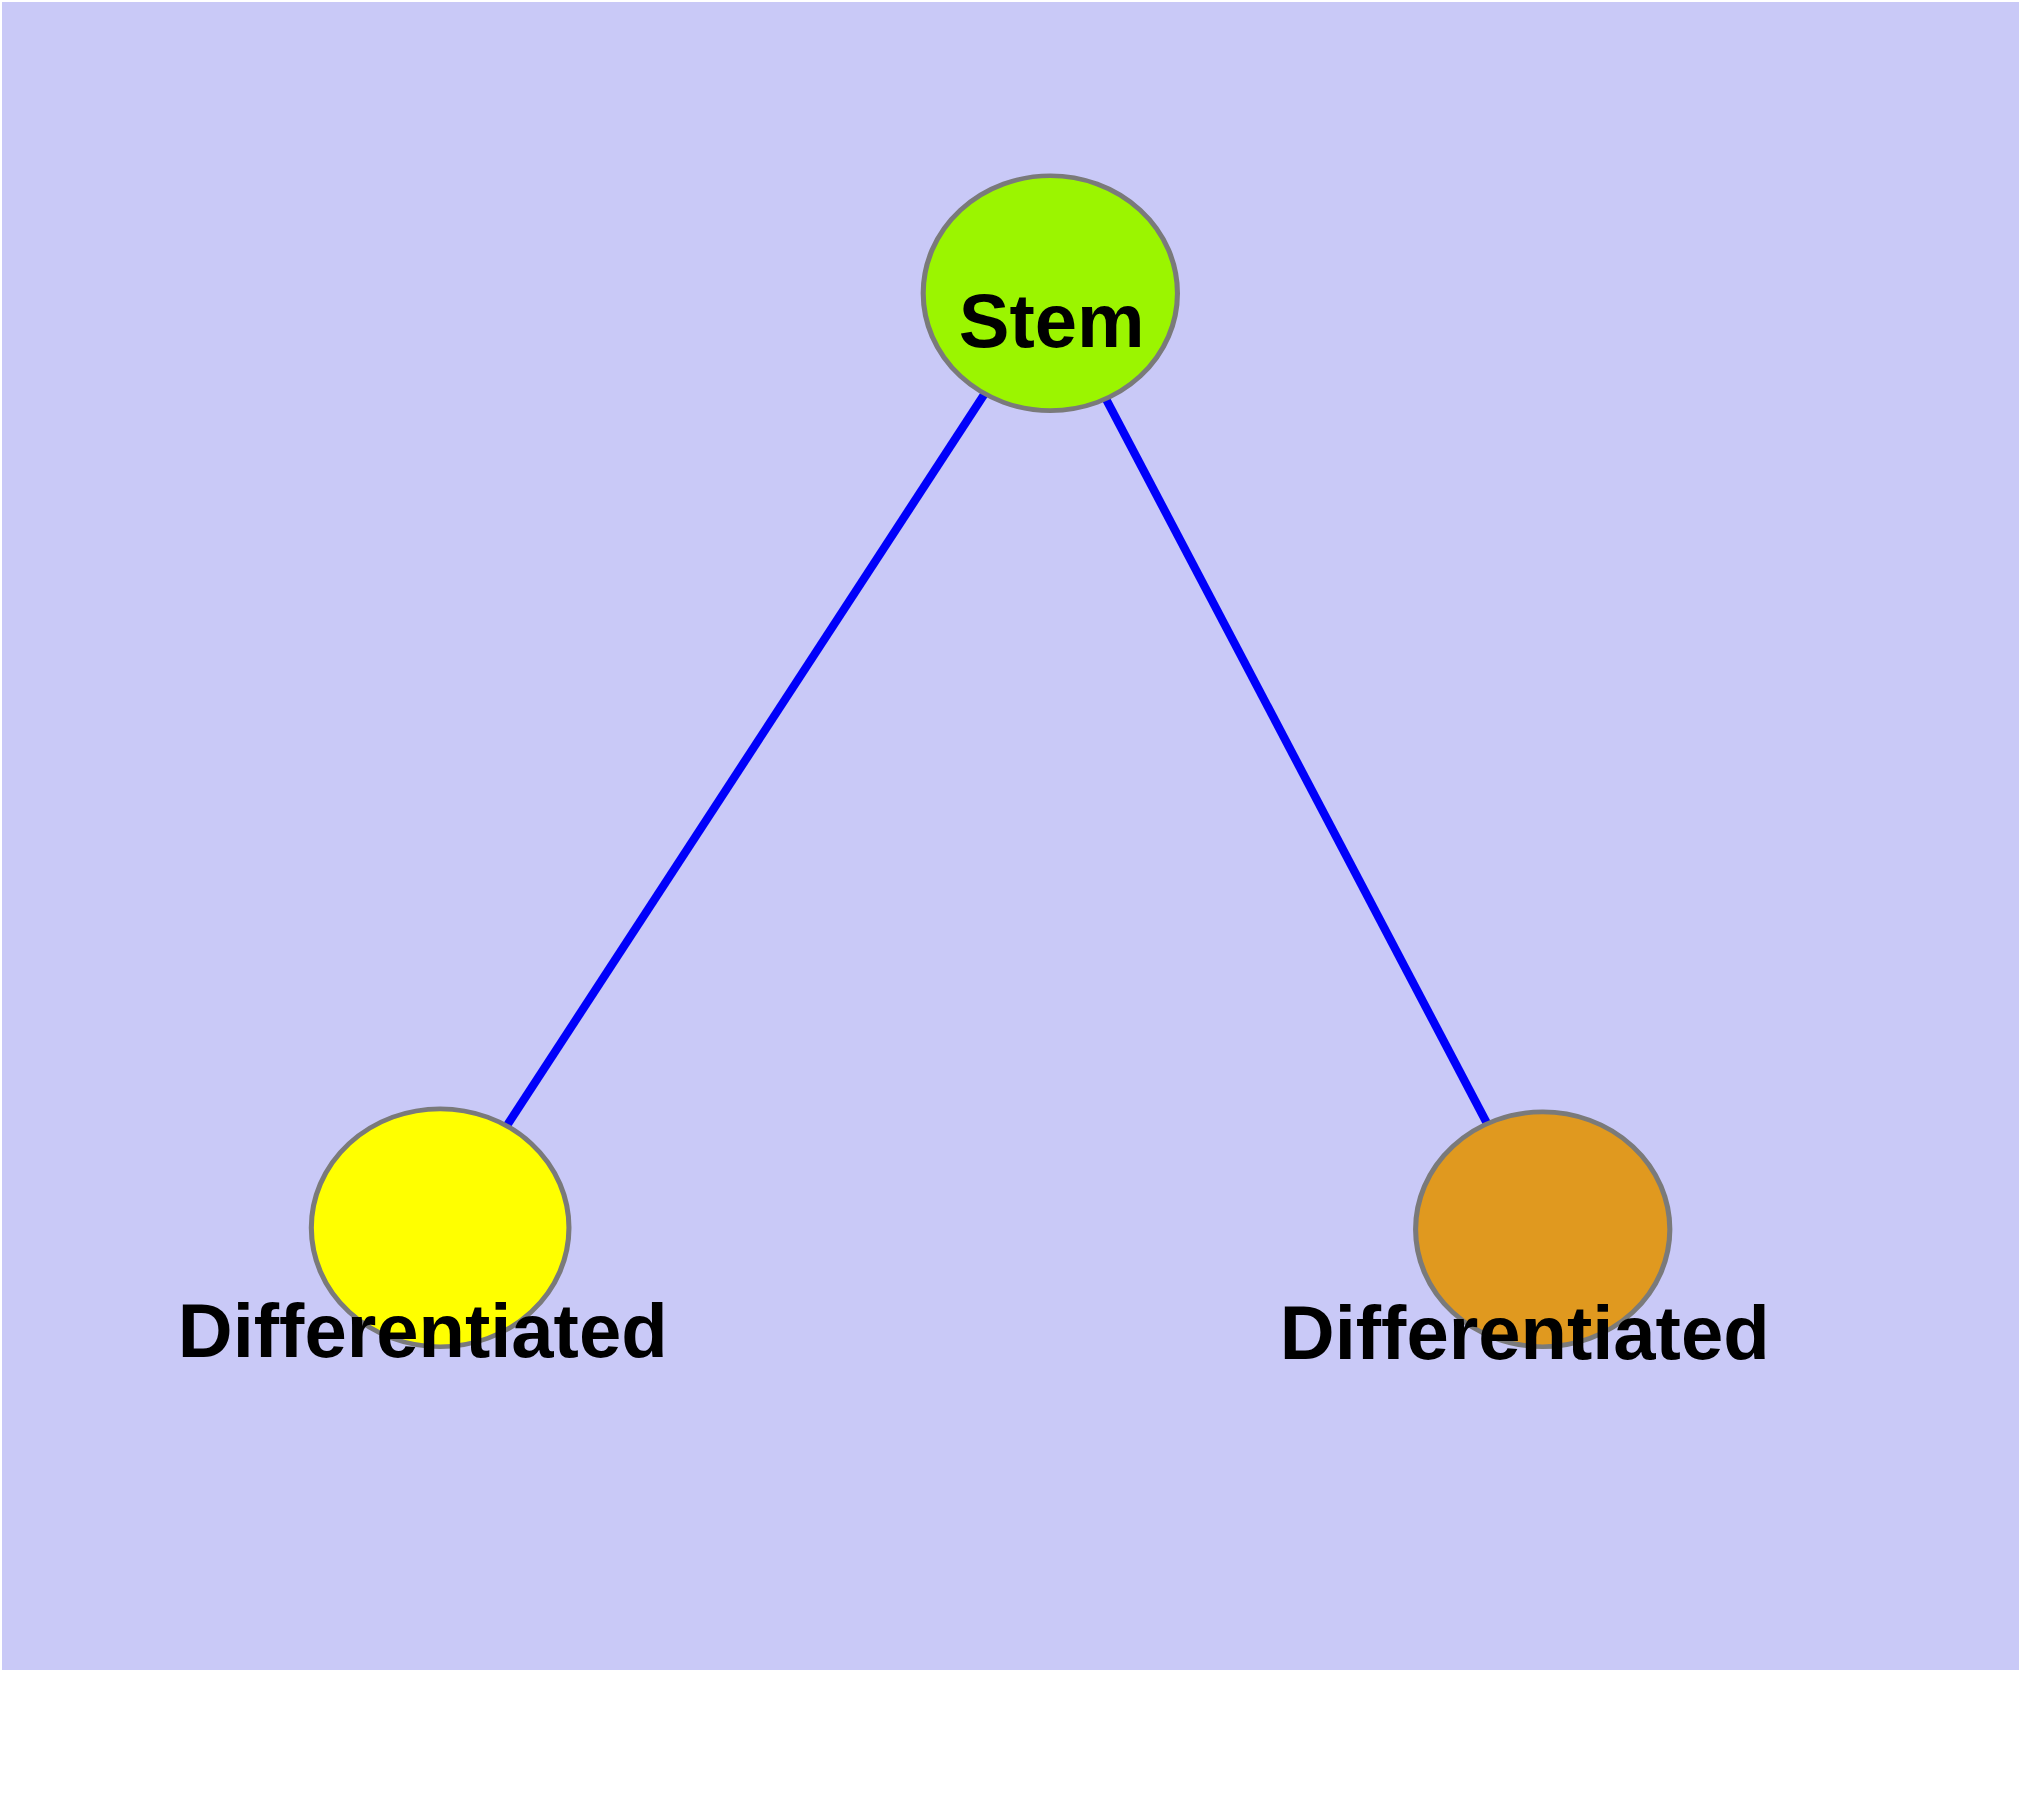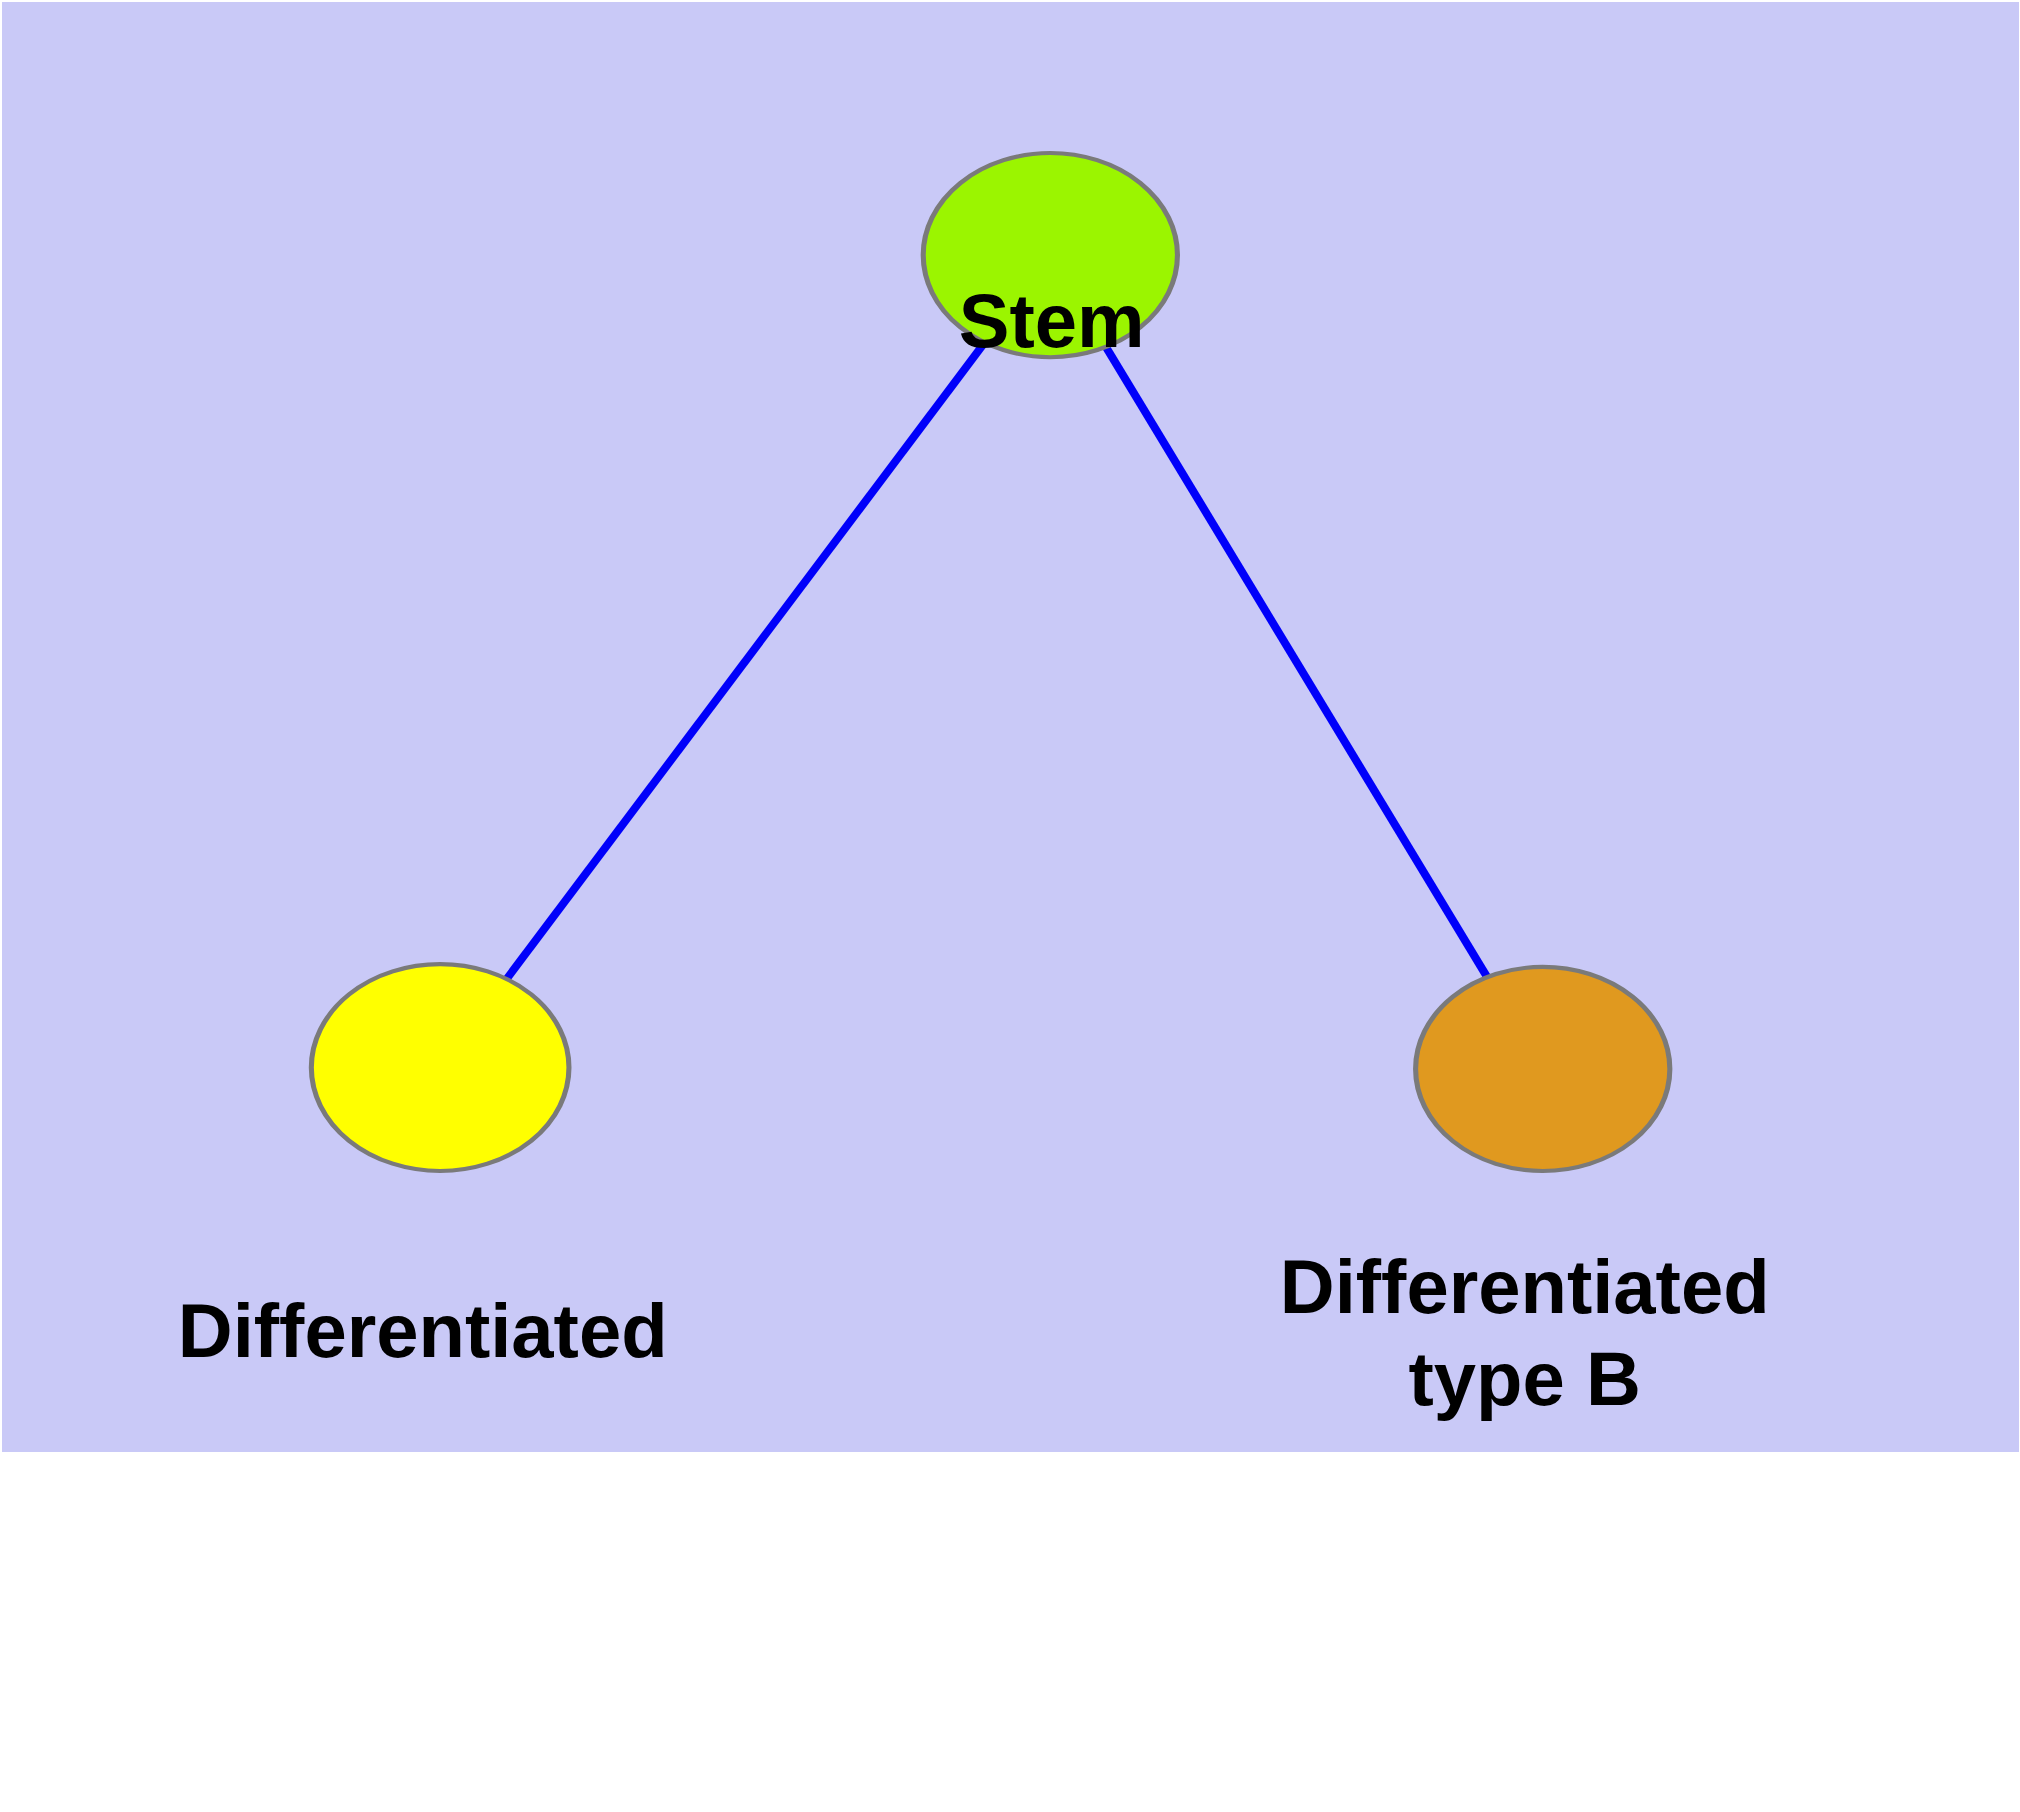--- a/index.html
+++ b/index.html
@@ -20,7 +20,7 @@
     left: 1.7px;
     top: 1.7px;
     width: 2017px;
-    height: 1450px;
+    height: 1668px;
   }
   #graph-svg {
     position: absolute;

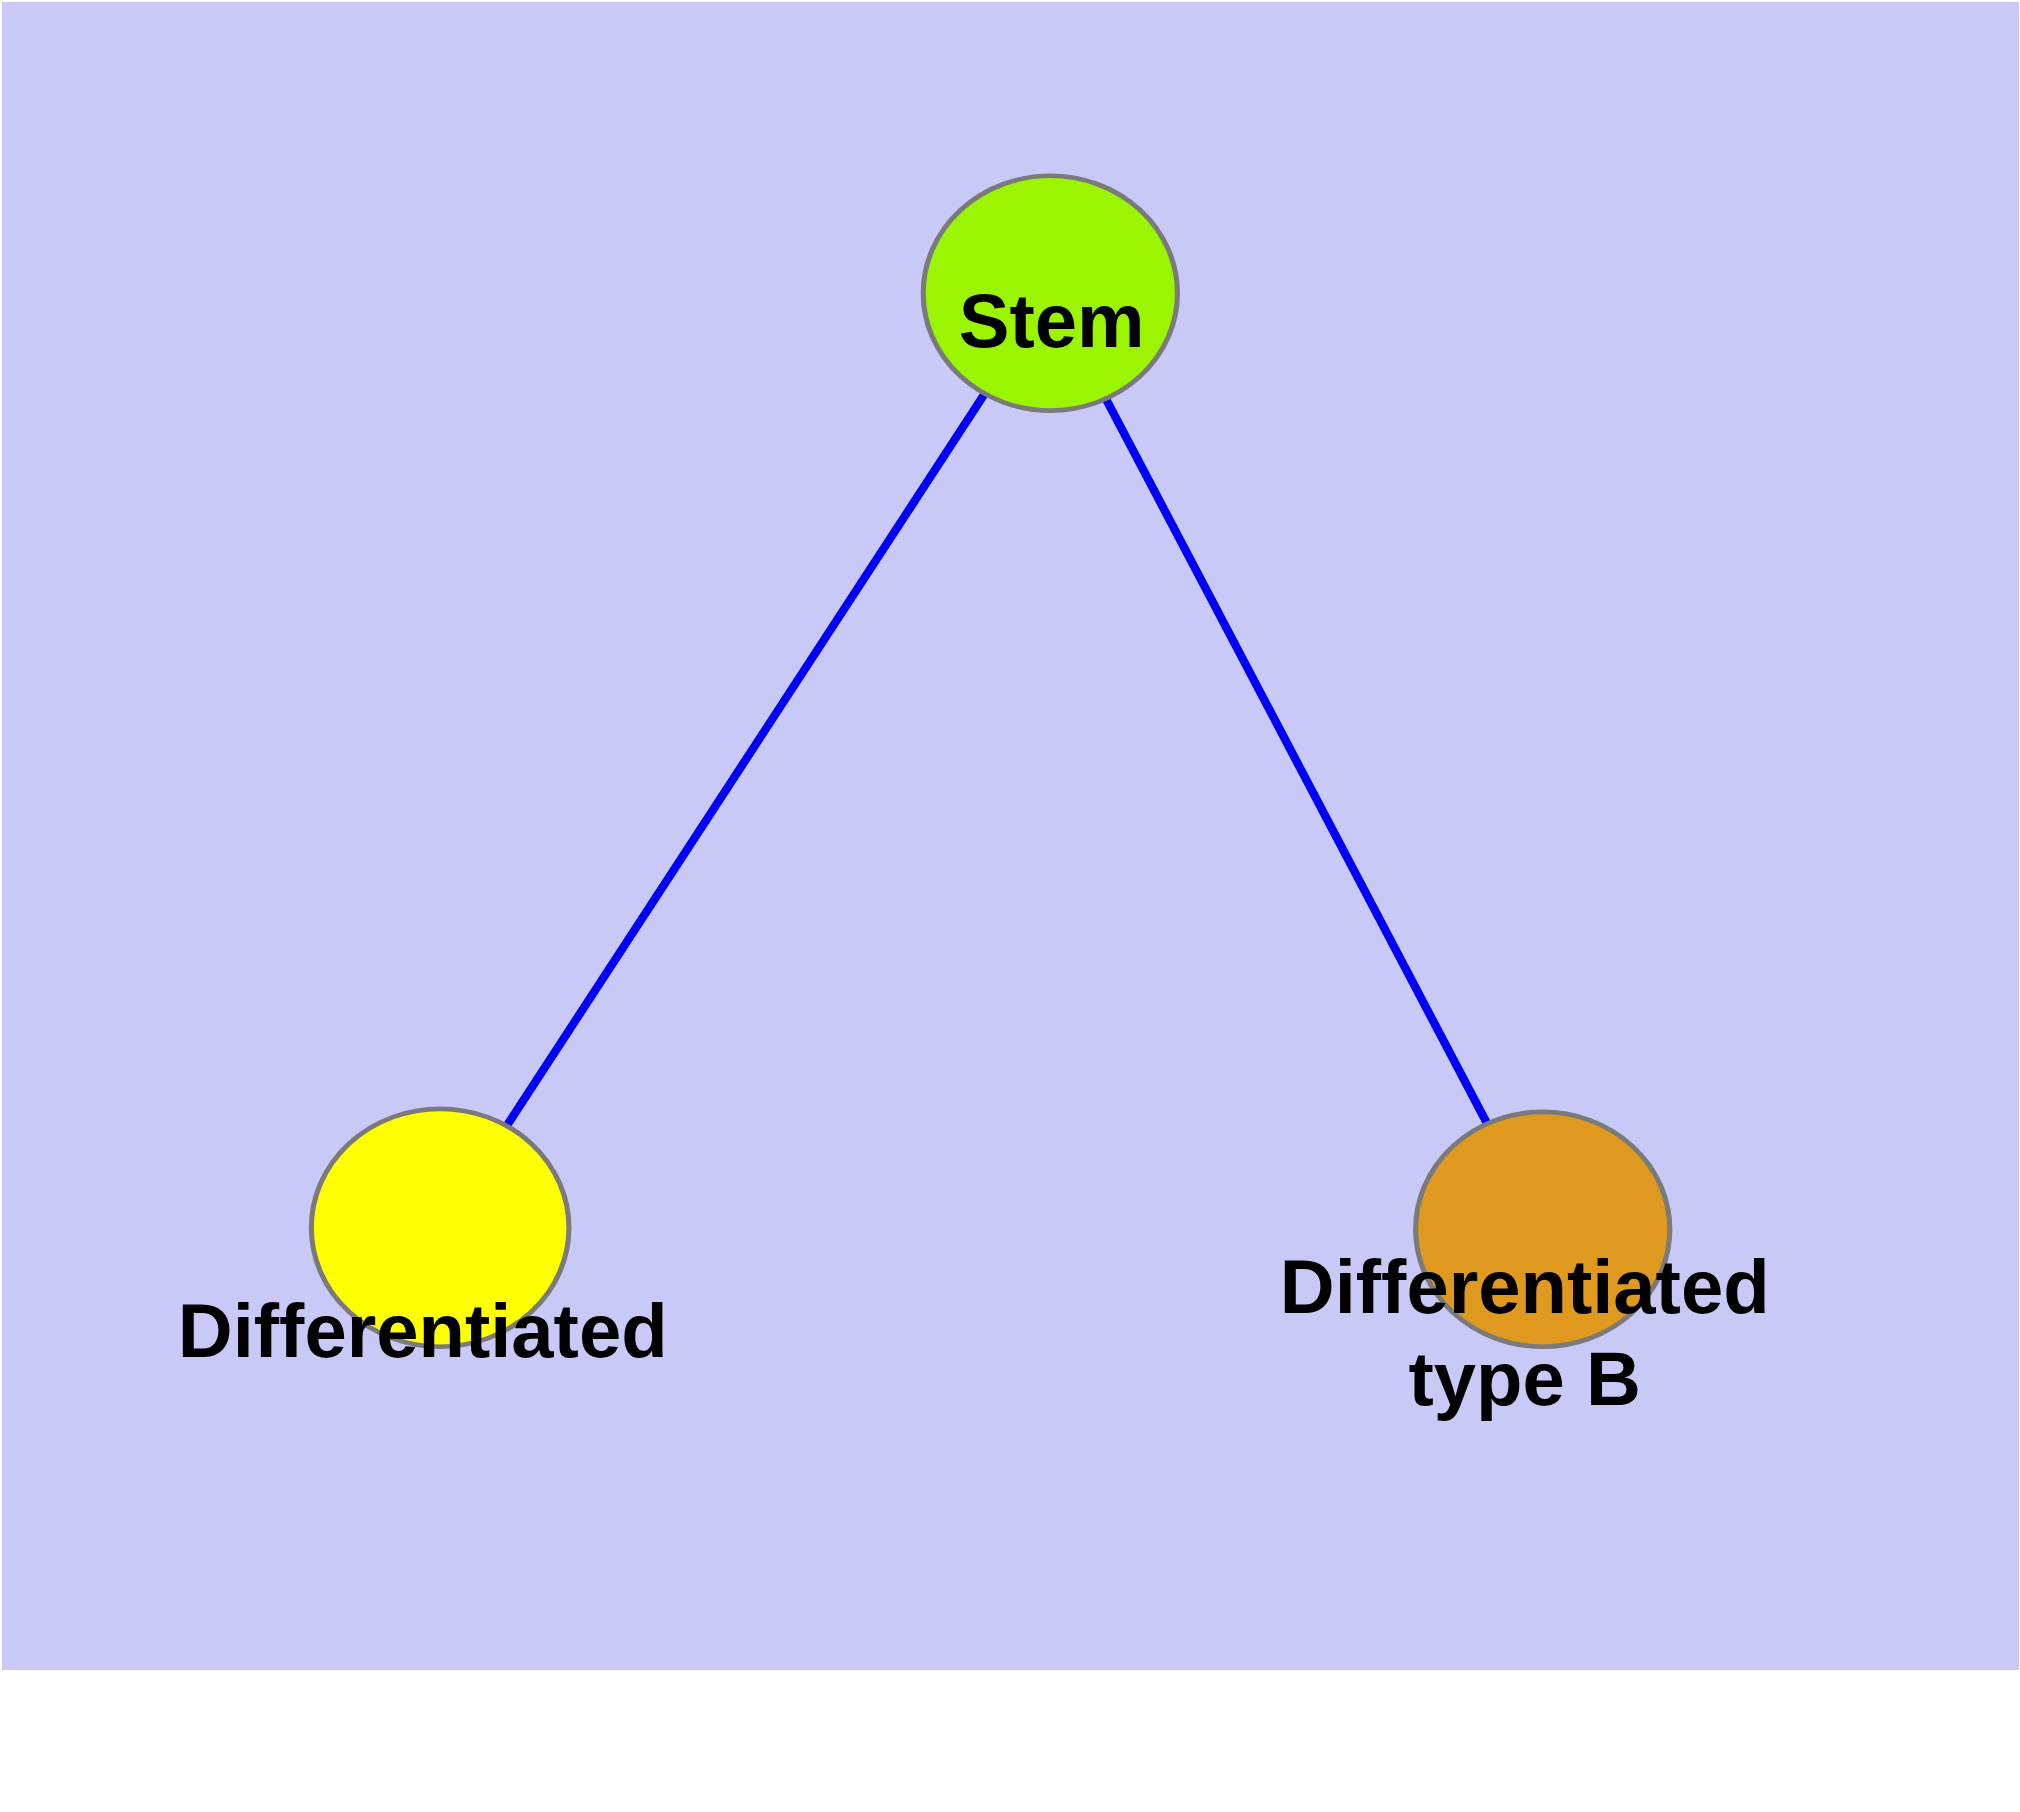--- a/index.html
+++ b/index.html
@@ -68,7 +68,6 @@
 
     <div class="node-label" style="left: 1523px; top: 1331px; color: rgb(0, 0, 0);">
       <div>Differentiated</div>
-      <div>type B</div>
     </div>
   </div>
 </div>

